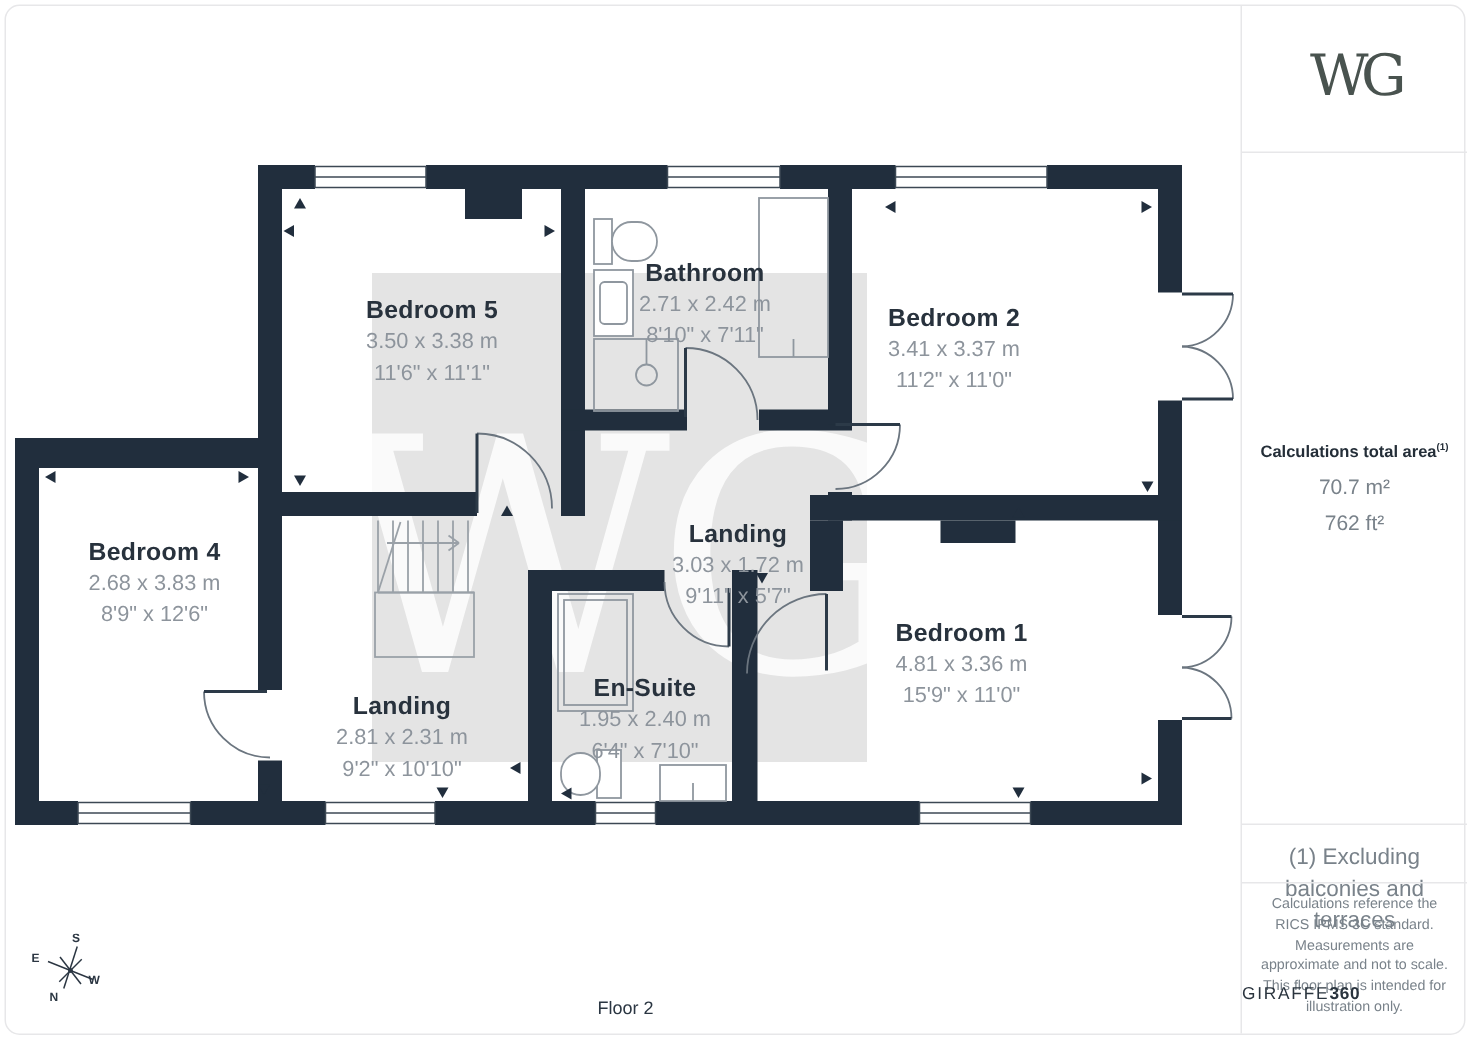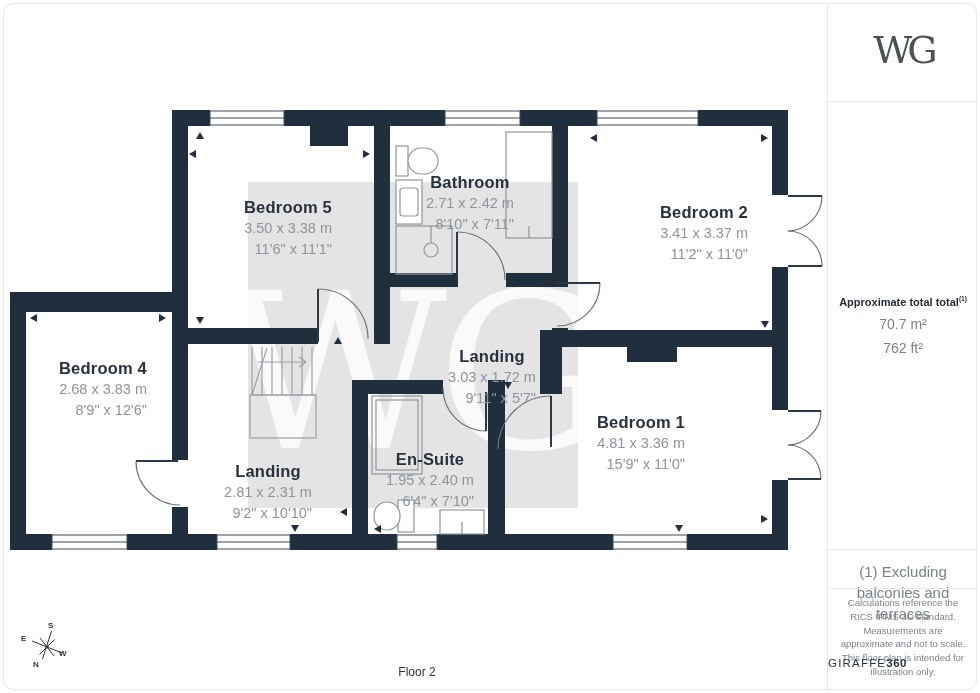--- a/index.html
+++ b/index.html
@@ -20,7 +20,7 @@
     font-weight:700;font-size:16.5px;line-height:21px;color:#28323d;letter-spacing:.2px;
   }
   .room-dim{
-    font-weight:400;font-size:14.5px;line-height:20.5px;color:#8d949c;text-align:right;
+    font-weight:400;font-size:14.5px;line-height:20.5px;color:#8d949c;
   }
   
   #sidebar{

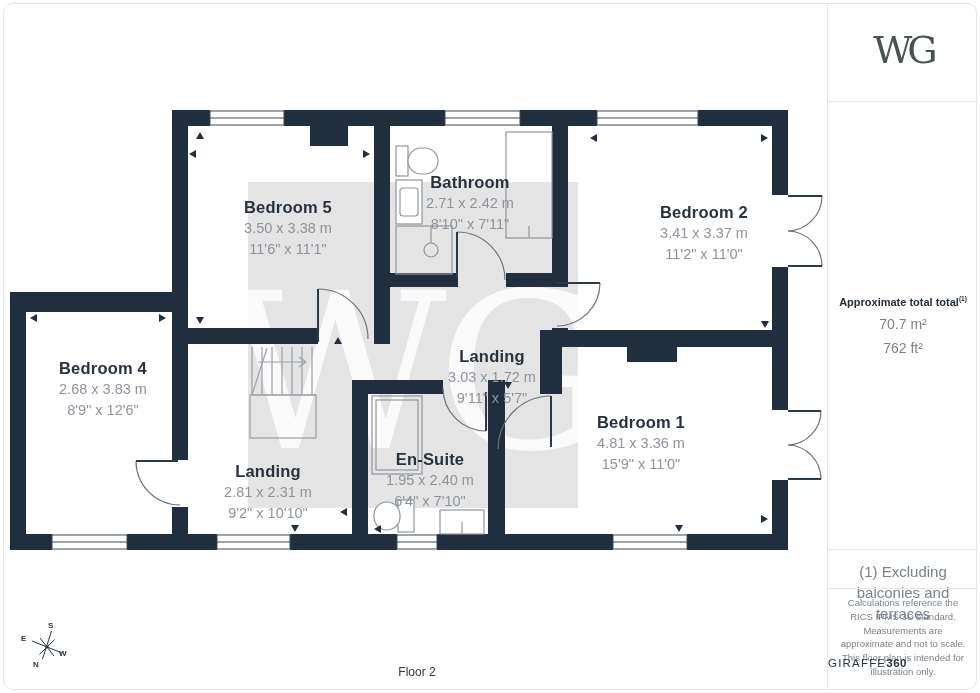--- a/index.html
+++ b/index.html
@@ -223,7 +223,7 @@
     <div class="room-dim">2.71 x 2.42 m</div>
     <div class="room-dim">8'10" x 7'11"</div>
   </div>
-  <div class="room-label" style="left:704px;top:202px">
+  <div class="room-label" style="left:636px;top:202px">
     <div class="room-name">Bedroom 2</div>
     <div class="room-dim">3.41 x 3.37 m</div>
     <div class="room-dim">11'2" x 11'0"</div>

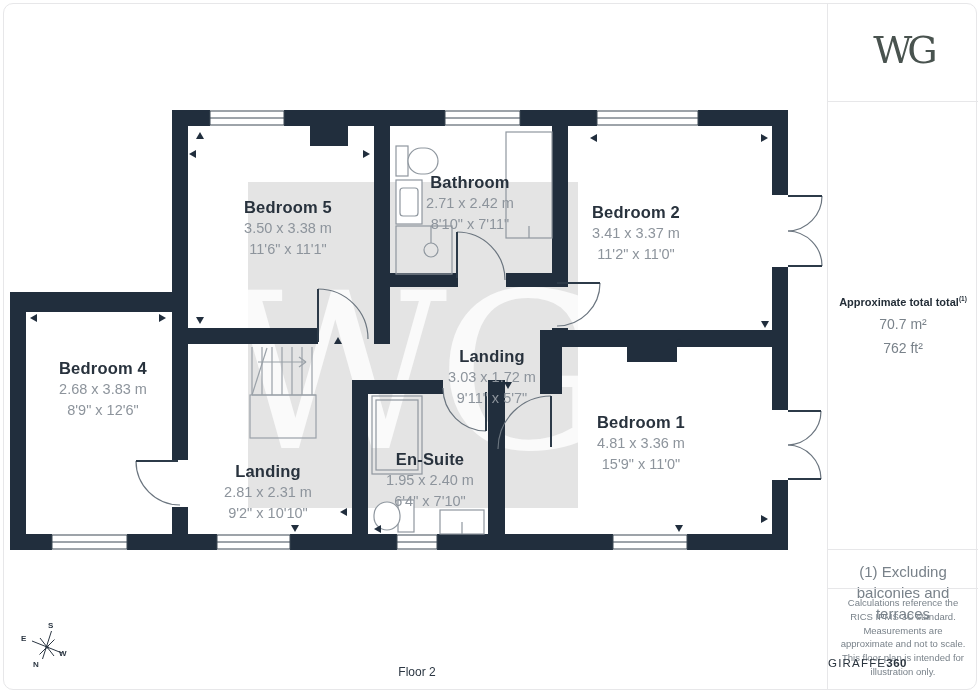--- a/index.html
+++ b/index.html
@@ -278,7 +278,7 @@
 
     <div id="sb-area">
       <div class="title">
-        <span>Approximate total total</span><sup>(1)</sup>
+        <span>Calculations total area</span><sup>(1)</sup>
       </div>
       <div class="val">70.7 m²</div>
       <div class="val">762 ft²</div>

